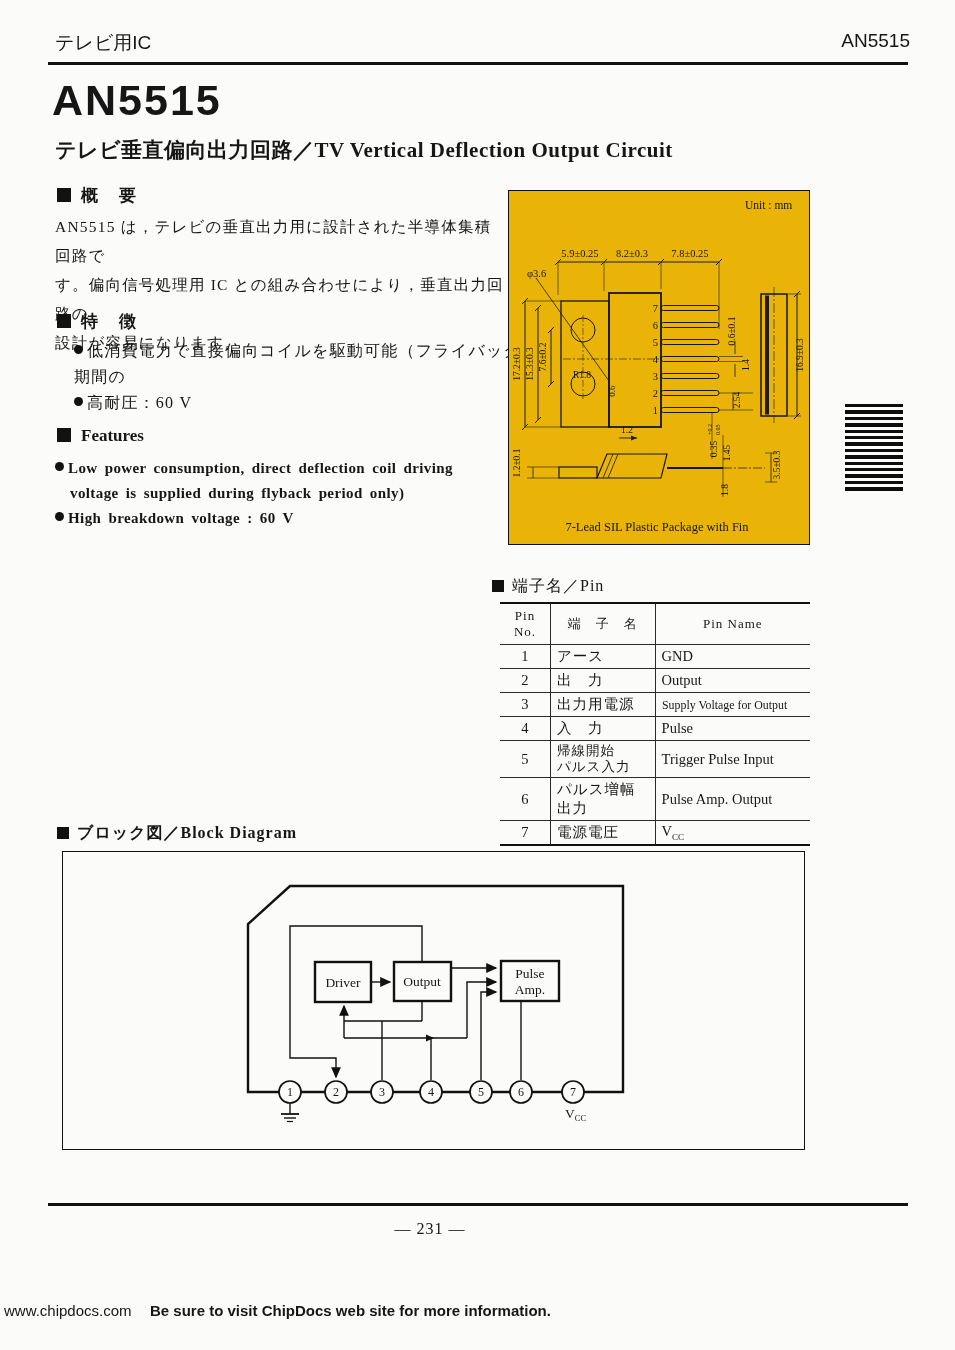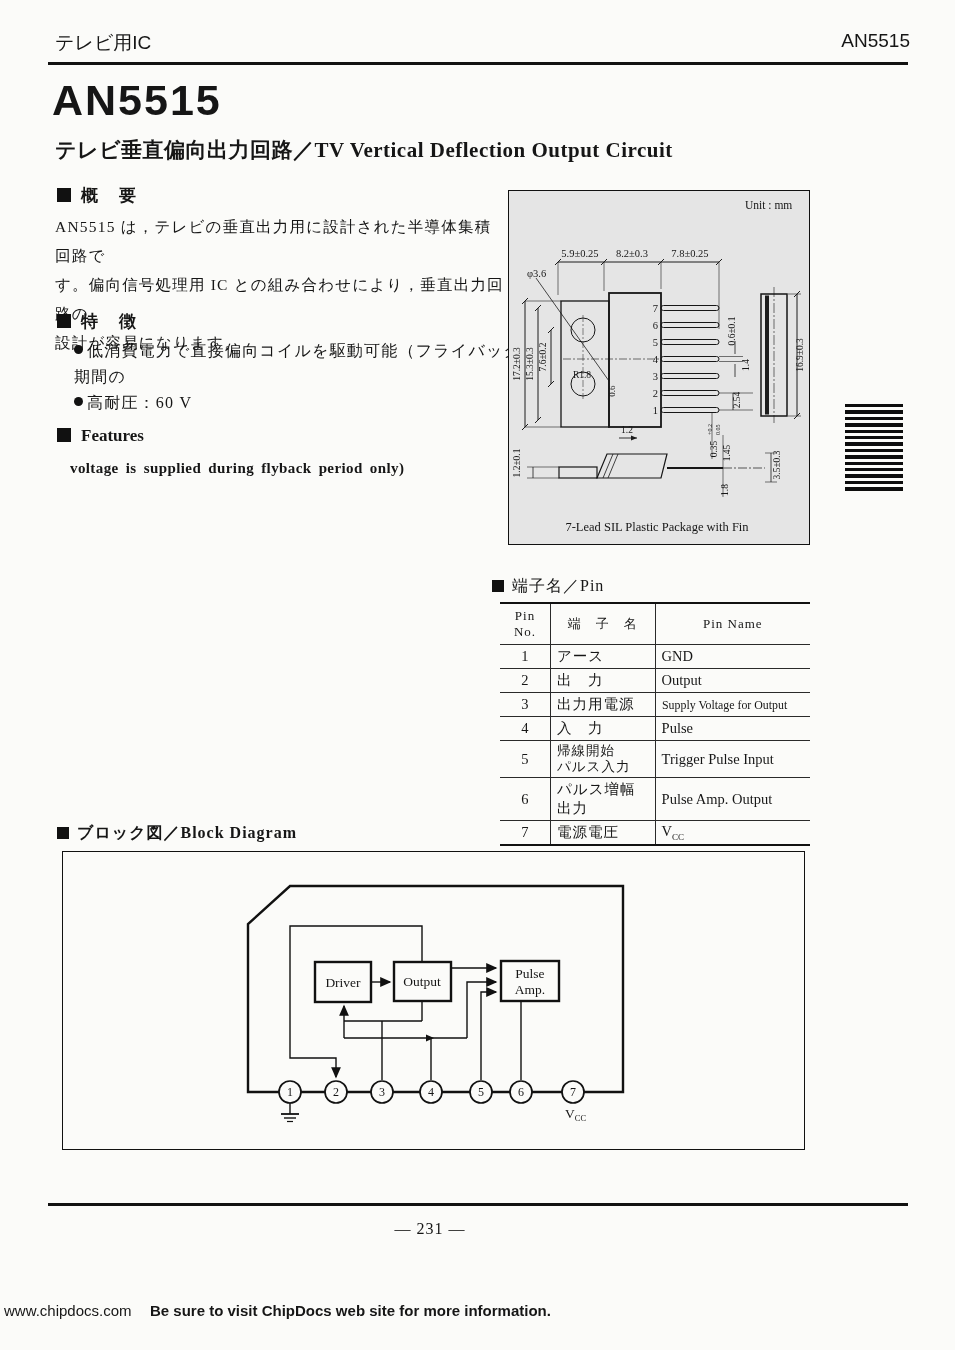--- a/index.html
+++ b/index.html
@@ -28,7 +28,7 @@
   .feat-jp{font-size:16px;letter-spacing:1.2px;line-height:26px;margin-left:19px;}
   .feat-en{font-size:15px;font-weight:bold;letter-spacing:.4px;word-spacing:3px;line-height:25px;}
 
-  .pkg-box{left:508px;top:190px;width:300px;height:353px;border:1.5px solid #111;background:#e5e5e5;}
+  .pkg-box{left:508px;top:190px;width:300px;height:353px;border:1.5px solid #111;background:#eab308;}
   .barcode{left:845px;top:404px;width:58px;height:89px;
     background:repeating-linear-gradient(180deg,#0d0d0d 0px,#0d0d0d 3.4px,rgba(0,0,0,0) 3.4px,rgba(0,0,0,0) 6.4px);}
 

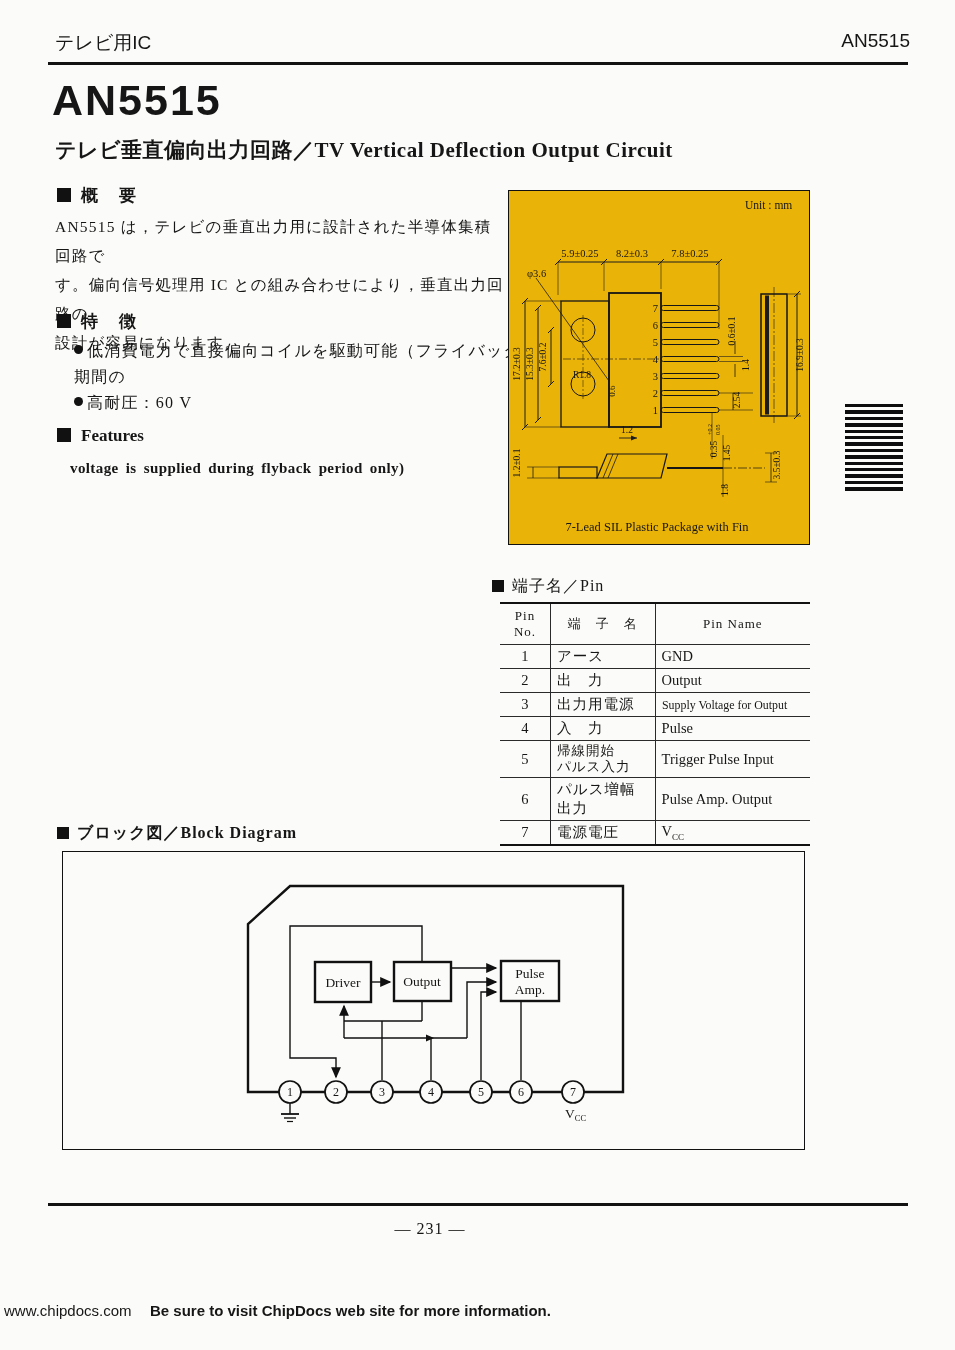--- a/index.html
+++ b/index.html
@@ -85,6 +85,7 @@
   <span class="sq"></span><span>Features</span>
 </div>
 <div class="abs feat-en" style="left:55px;top:456px;width:440px;">
+  <div><span class="bullet-dot"></span><span>Low power consumption, direct deflection coil driving</span></div>
   <div style="padding-left:15px;">voltage is supplied during flyback period only)</div>
 </div>
 

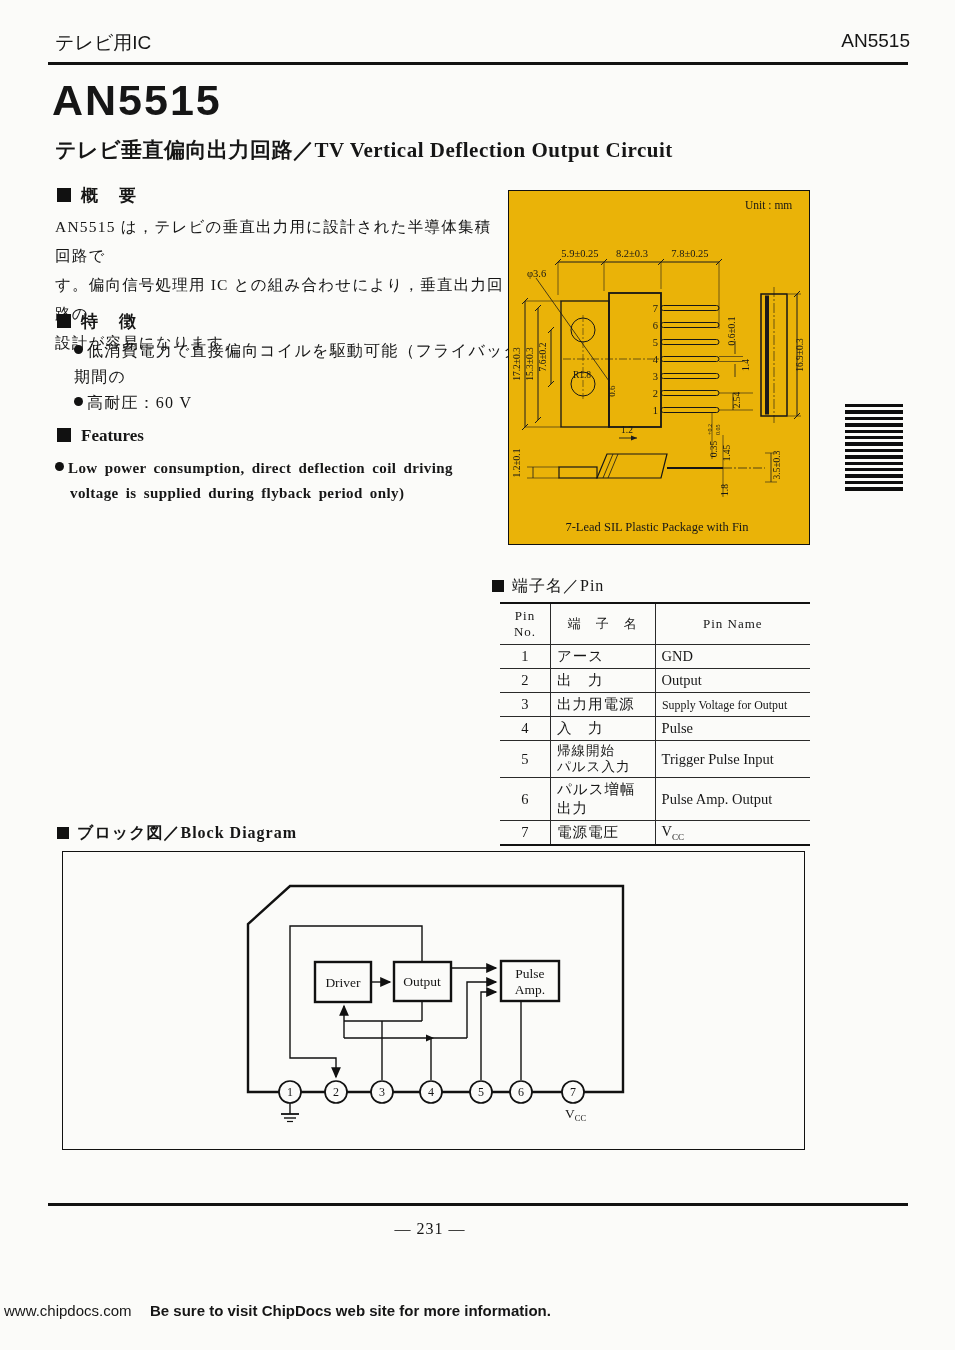--- a/index.html
+++ b/index.html
@@ -87,6 +87,7 @@
 <div class="abs feat-en" style="left:55px;top:456px;width:440px;">
   <div><span class="bullet-dot"></span><span>Low power consumption, direct deflection coil driving</span></div>
   <div style="padding-left:15px;">voltage is supplied during flyback period only)</div>
+  <div><span class="bullet-dot"></span><span>High breakdown voltage : 60 V</span></div>
 </div>
 
 <div class="abs pkg-box">

